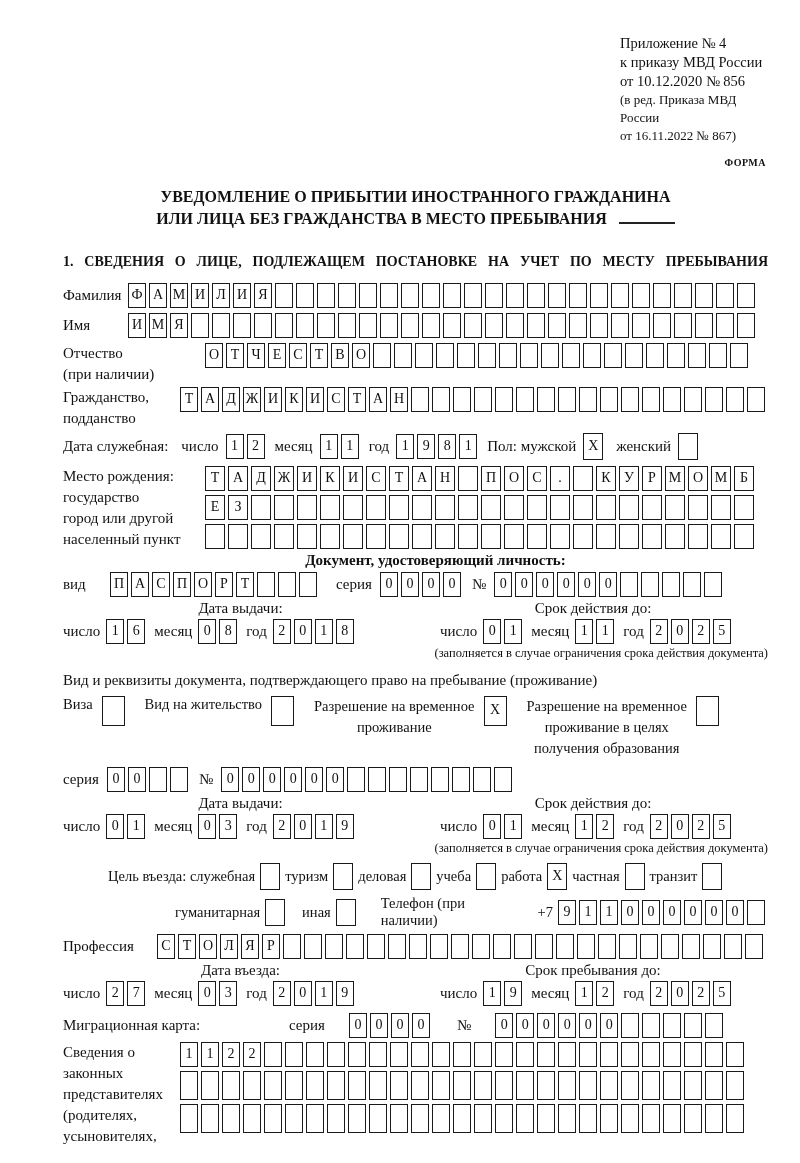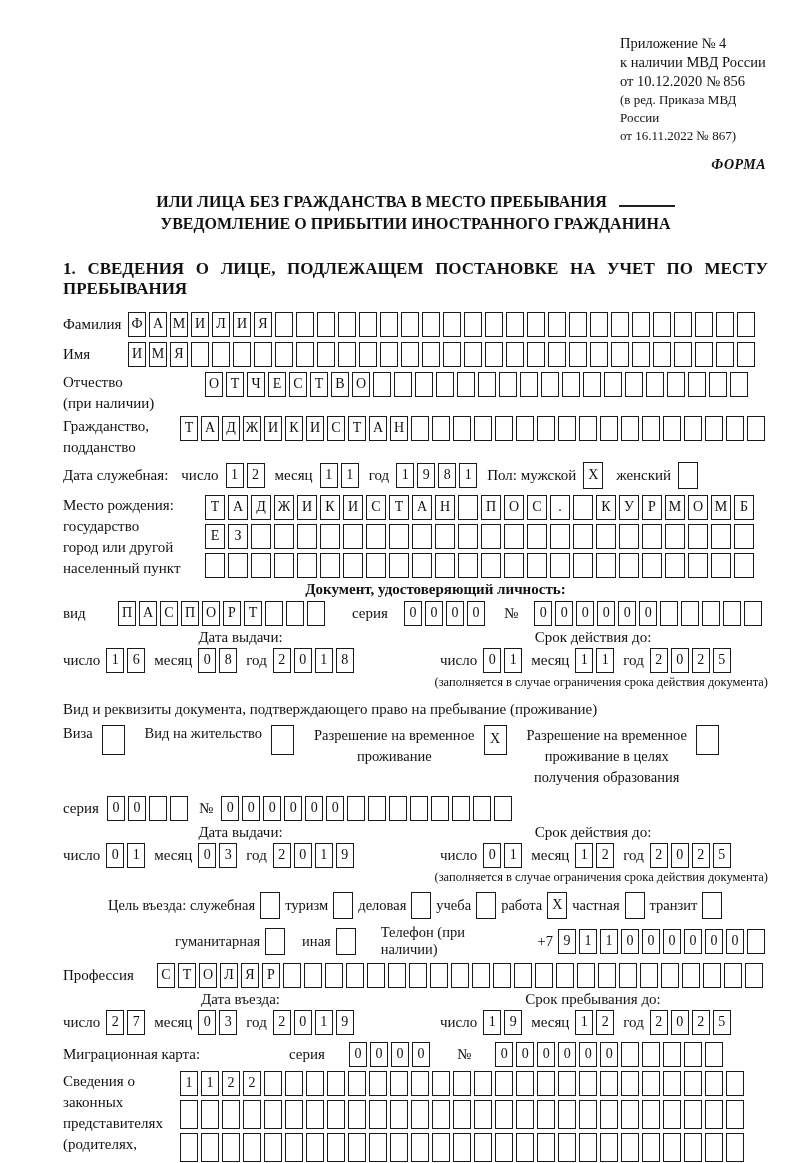--- a/index.html
+++ b/index.html
@@ -58,7 +58,7 @@
 
 <div class="ref">
   <div>Приложение № 4</div>
-  <div>к наличии МВД России</div>
+  <div>к приказу МВД России</div>
   <div>от 10.12.2020 № 856</div>
   <div class="small">(в ред. Приказа МВД России</div>
   <div class="small">от 16.11.2022 № 867)</div>

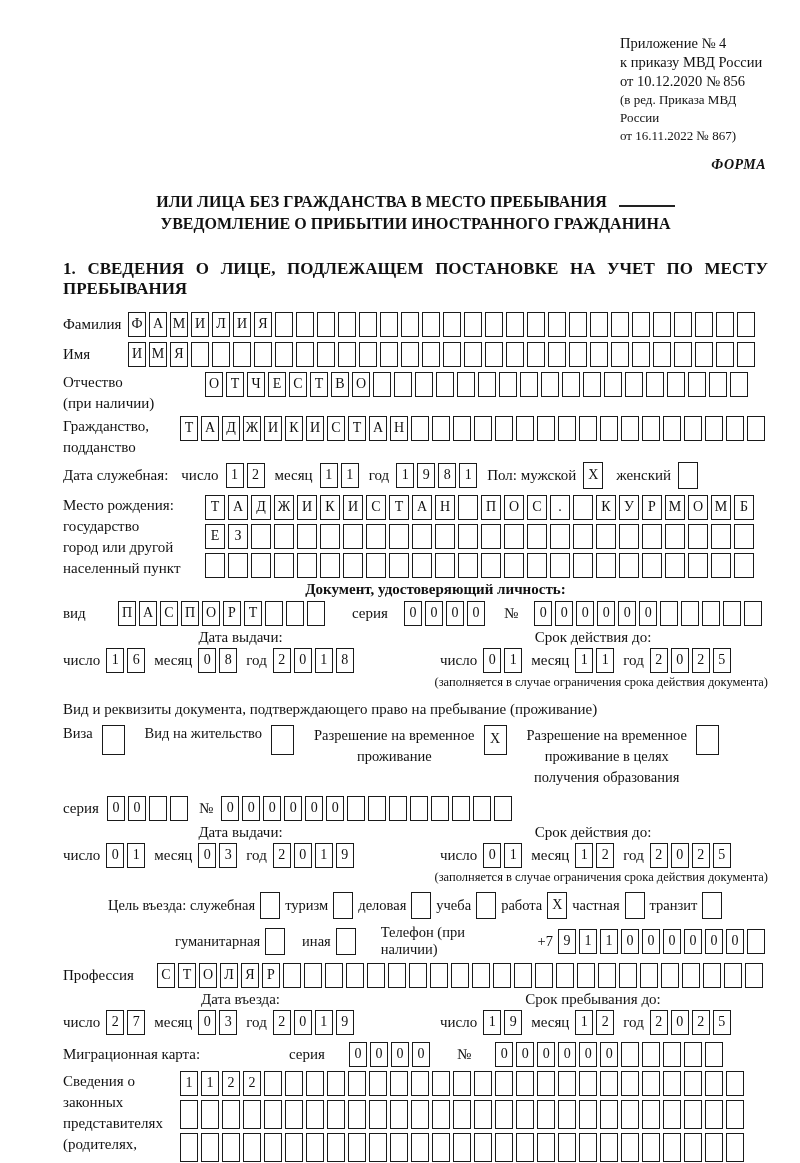--- a/index.html
+++ b/index.html
@@ -12,7 +12,7 @@
   
   .ref{margin-left:557px;line-height:19px;font-size:14.5px;}
   .ref .small{font-size:13px;line-height:18px;}
-  .forma{text-align:right;font-weight:bold;margin-top:12px;font-size:14px;letter-spacing:.5px;padding-right:2px;font-style:italic;}
+  .forma{text-align:right;font-weight:bold;margin-top:12px;font-size:10px;letter-spacing:.5px;padding-right:2px;}
   
   .title{text-align:center;font-weight:bold;font-size:16px;margin-top:18px;line-height:22px;}
   .uline{display:inline-block;width:56px;border-bottom:2.2px solid #222;margin-left:12px;height:14px;}

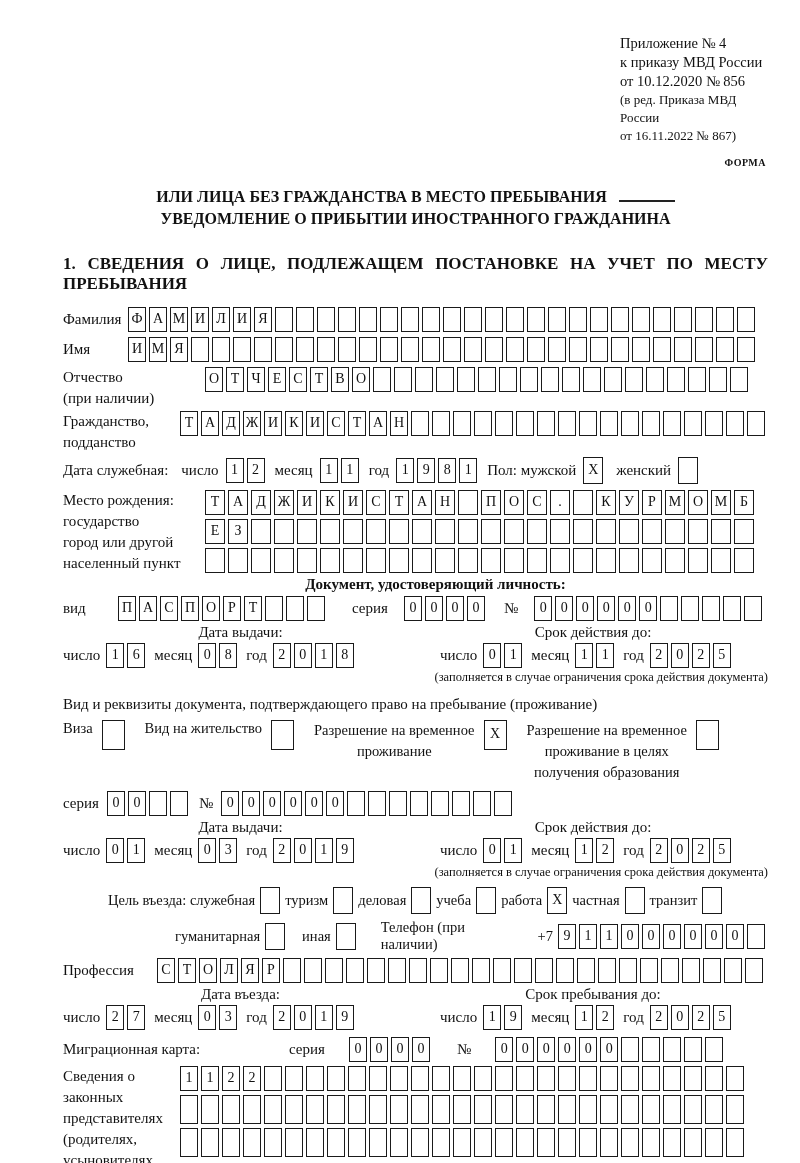--- a/index.html
+++ b/index.html
@@ -67,8 +67,8 @@
 <div class="forma">ФОРМА</div>
 
 <div class="title">
+  <div>УВЕДОМЛЕНИЕ О ПРИБЫТИИ ИНОСТРАННОГО ГРАЖДАНИНА</div>
   <div><span>ИЛИ ЛИЦА БЕЗ ГРАЖДАНСТВА В МЕСТО ПРЕБЫВАНИЯ</span><span class="uline"></span></div>
-  <div>УВЕДОМЛЕНИЕ О ПРИБЫТИИ ИНОСТРАННОГО ГРАЖДАНИНА</div>
 </div>
 
 <div class="sec1">1. СВЕДЕНИЯ О ЛИЦЕ, ПОДЛЕЖАЩЕМ ПОСТАНОВКЕ НА УЧЕТ ПО МЕСТУ ПРЕБЫВАНИЯ</div>

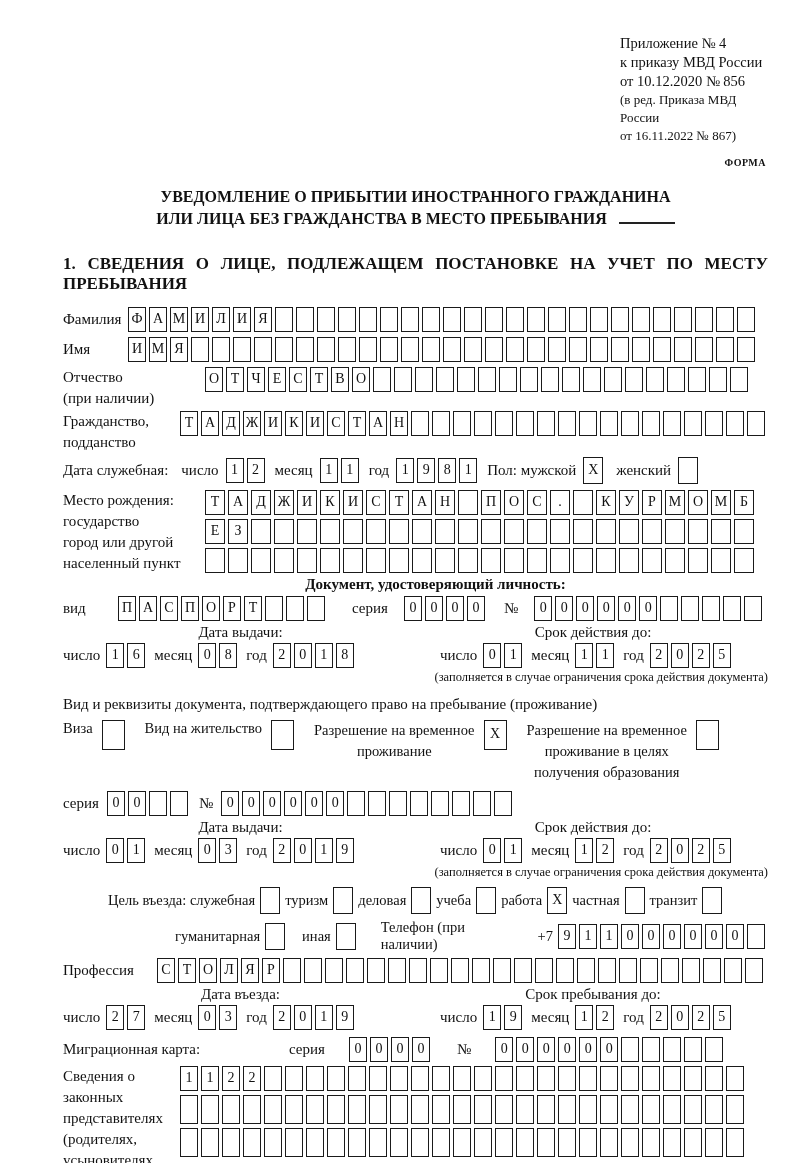--- a/index.html
+++ b/index.html
@@ -16,7 +16,7 @@
   
   .title{text-align:center;font-weight:bold;font-size:16px;margin-top:18px;line-height:22px;}
   .uline{display:inline-block;width:56px;border-bottom:2.2px solid #222;margin-left:12px;height:14px;}
-  .sec1{font-weight:bold;font-size:17px;margin-top:24px;text-align:justify;text-align-last:justify;}
+  .sec1{font-weight:bold;font-size:14px;margin-top:24px;text-align:justify;text-align-last:justify;}
   .rows{margin-top:13px;}
   
   .row{display:flex;align-items:center;margin-bottom:5px;}

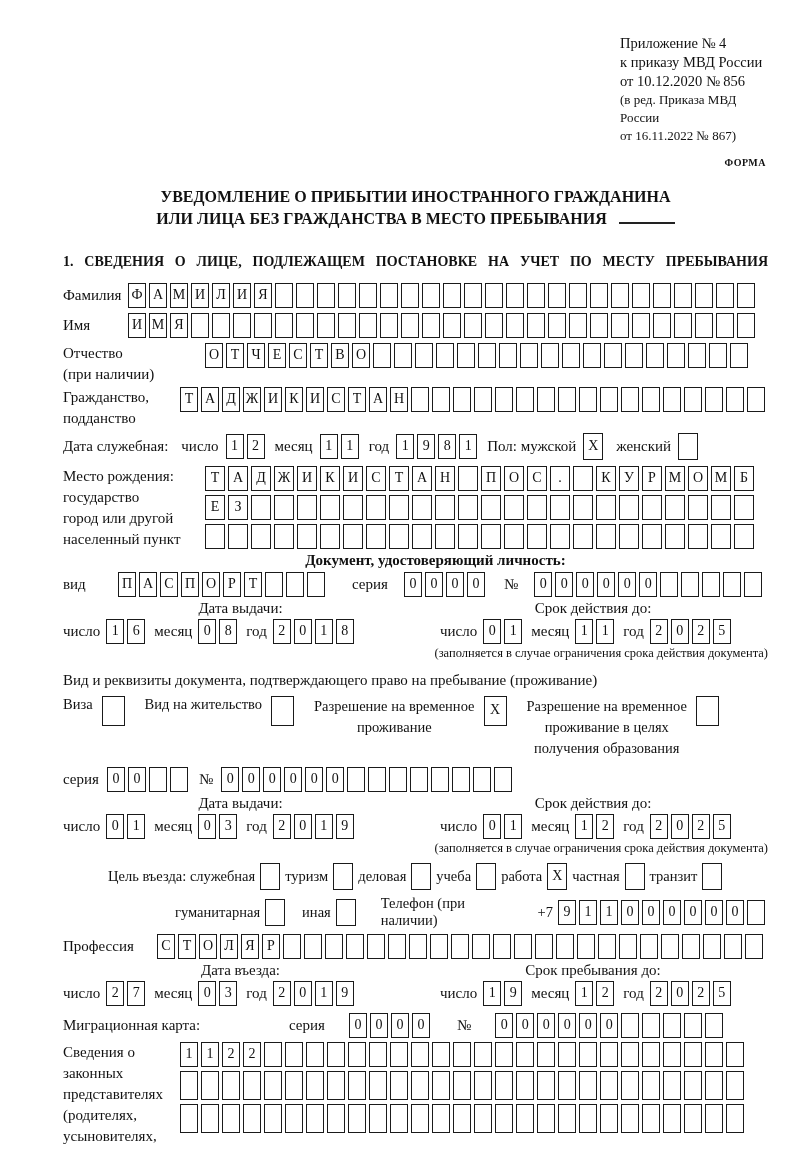--- a/index.html
+++ b/index.html
@@ -131,7 +131,7 @@
 
   <div class="doc-head">Документ, удостоверяющий личность:</div>
 
-  <div class="row" style="gap:16px;margin-bottom:3px">
+  <div class="row" style="gap:8px;margin-bottom:3px">
     <span class="lbl" style="width:39px">вид</span>
     <span class="cells"><span class="cell">П</span><span class="cell">А</span><span class="cell">С</span><span class="cell">П</span><span class="cell">О</span><span class="cell">Р</span><span class="cell">Т</span><span class="cell"></span><span class="cell"></span><span class="cell"></span></span>
     <span class="dlbl" style="margin-left:8px">серия</span>

